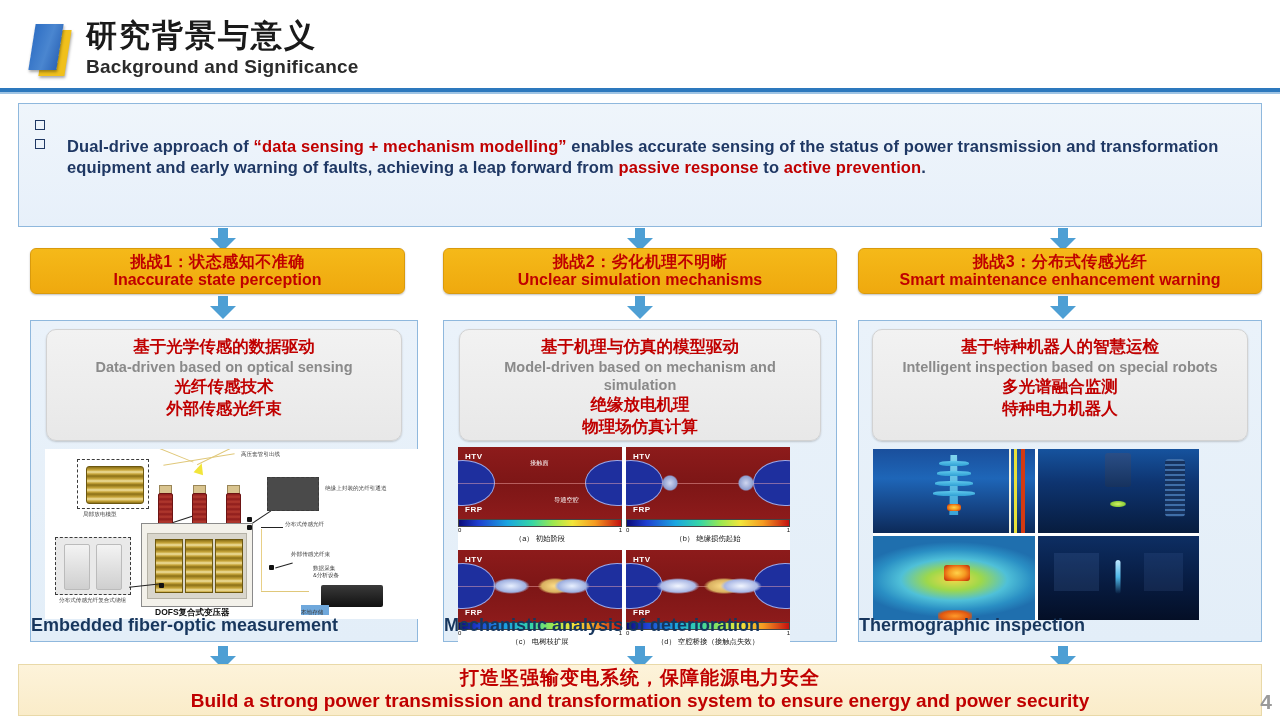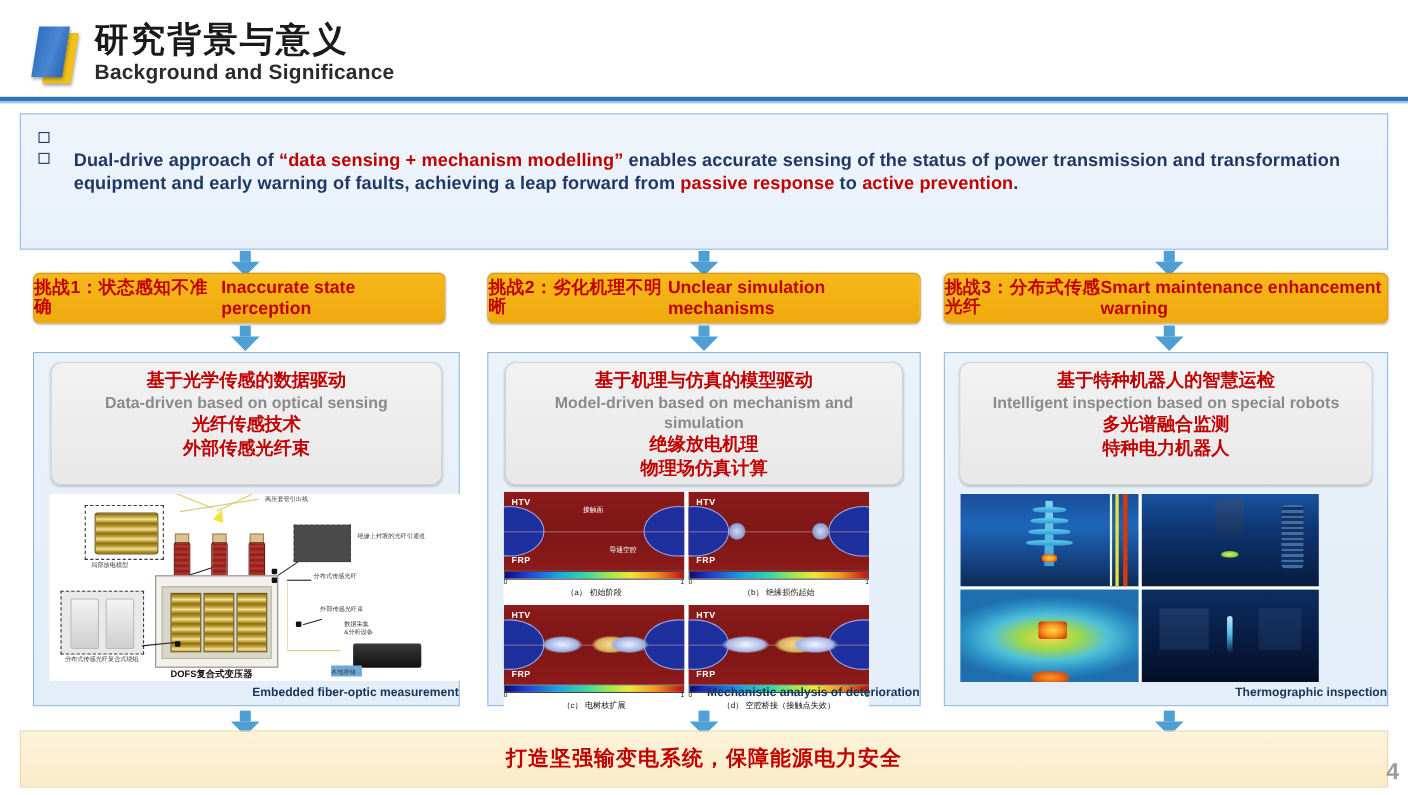--- a/index.html
+++ b/index.html
@@ -36,7 +36,7 @@
   .col{position:absolute;top:248px;}
   .banner{height:46px;border-radius:6px;background:linear-gradient(180deg,#f5b919 0%,#efa90e 100%);
     border:1px solid #d99a0d;box-shadow:0 1px 2px rgba(0,0,0,.25);
-    display:flex;align-items:center;justify-content:flex-start;box-sizing:border-box;}
+    display:flex;flex-direction:column;align-items:center;justify-content:center;box-sizing:border-box;}
   .banner .b-cn{font-size:16px;font-weight:bold;color:#c00000;line-height:1.1;letter-spacing:.5px;}
   .banner .b-en{font-size:16px;font-weight:bold;color:#c00000;line-height:1.15;margin-top:1px;}
 

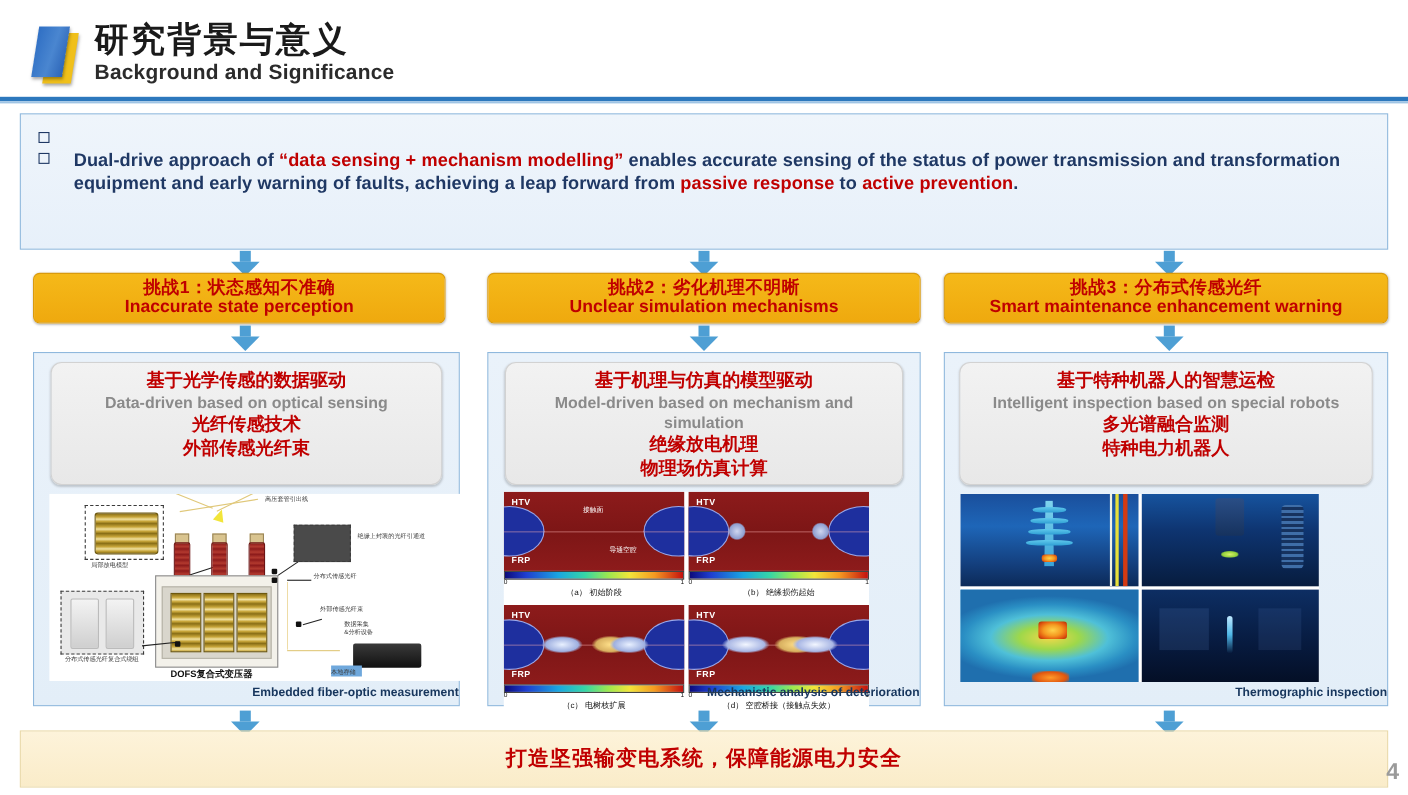--- a/index.html
+++ b/index.html
@@ -48,8 +48,8 @@
     text-align:center;padding:6px 6px 8px 6px;box-sizing:border-box;}
   .c-cn{font-size:16.5px;font-weight:bold;color:#c00000;line-height:1.32;}
   .c-en{font-size:14.5px;font-weight:bold;color:#8a8a8a;line-height:1.26;}
-  .cap{position:absolute;bottom:5px;left:0;width:100%;text-align:right;
-    font-size:11px;font-weight:bold;color:#17365d;}
+  .cap{position:absolute;bottom:5px;left:0;width:100%;text-align:left;
+    font-size:18px;font-weight:bold;color:#17365d;}
 
   
   .fig{position:absolute;background:#ffffff;overflow:hidden;}

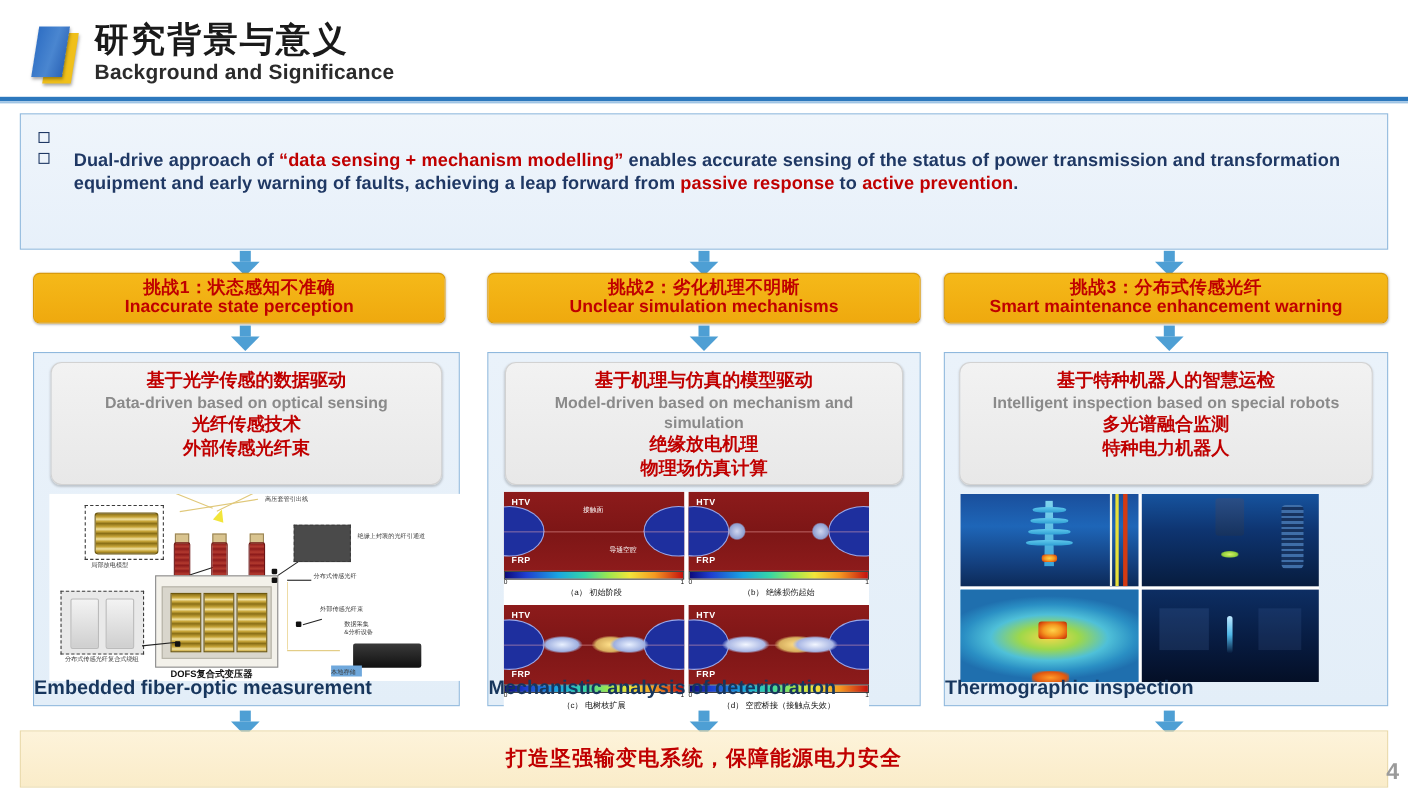--- a/index.html
+++ b/index.html
@@ -416,6 +416,7 @@
 
   <div class="bottom">
     <div class="bt-cn">打造坚强输变电系统，保障能源电力安全</div>
+    <div class="bt-en">Build a strong power transmission and transformation system to ensure energy and power security</div>
   </div>
 
   <div class="pageno">4</div>

